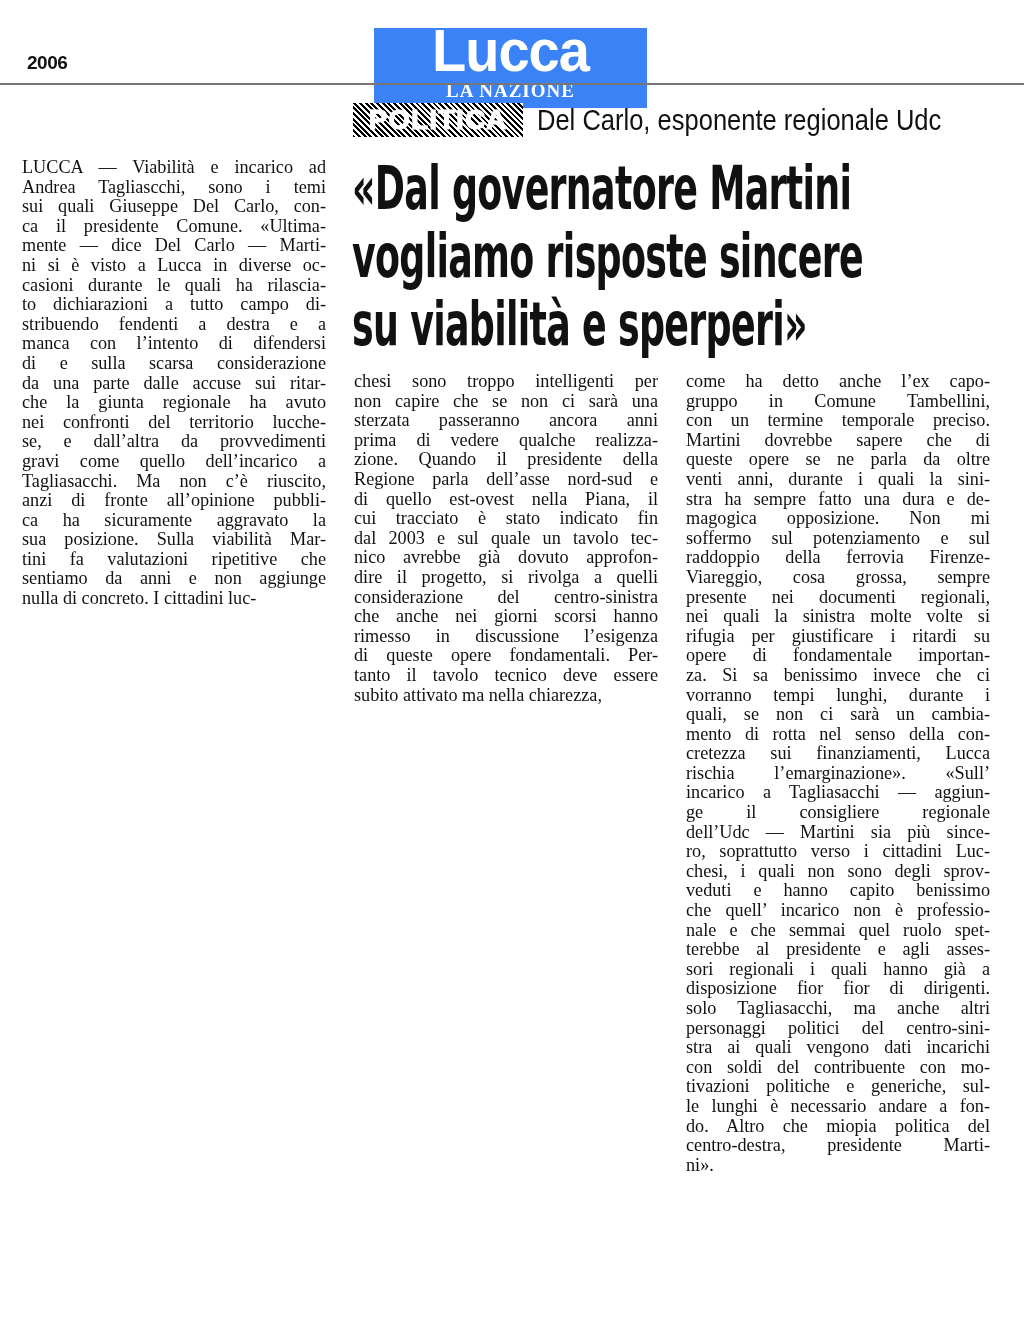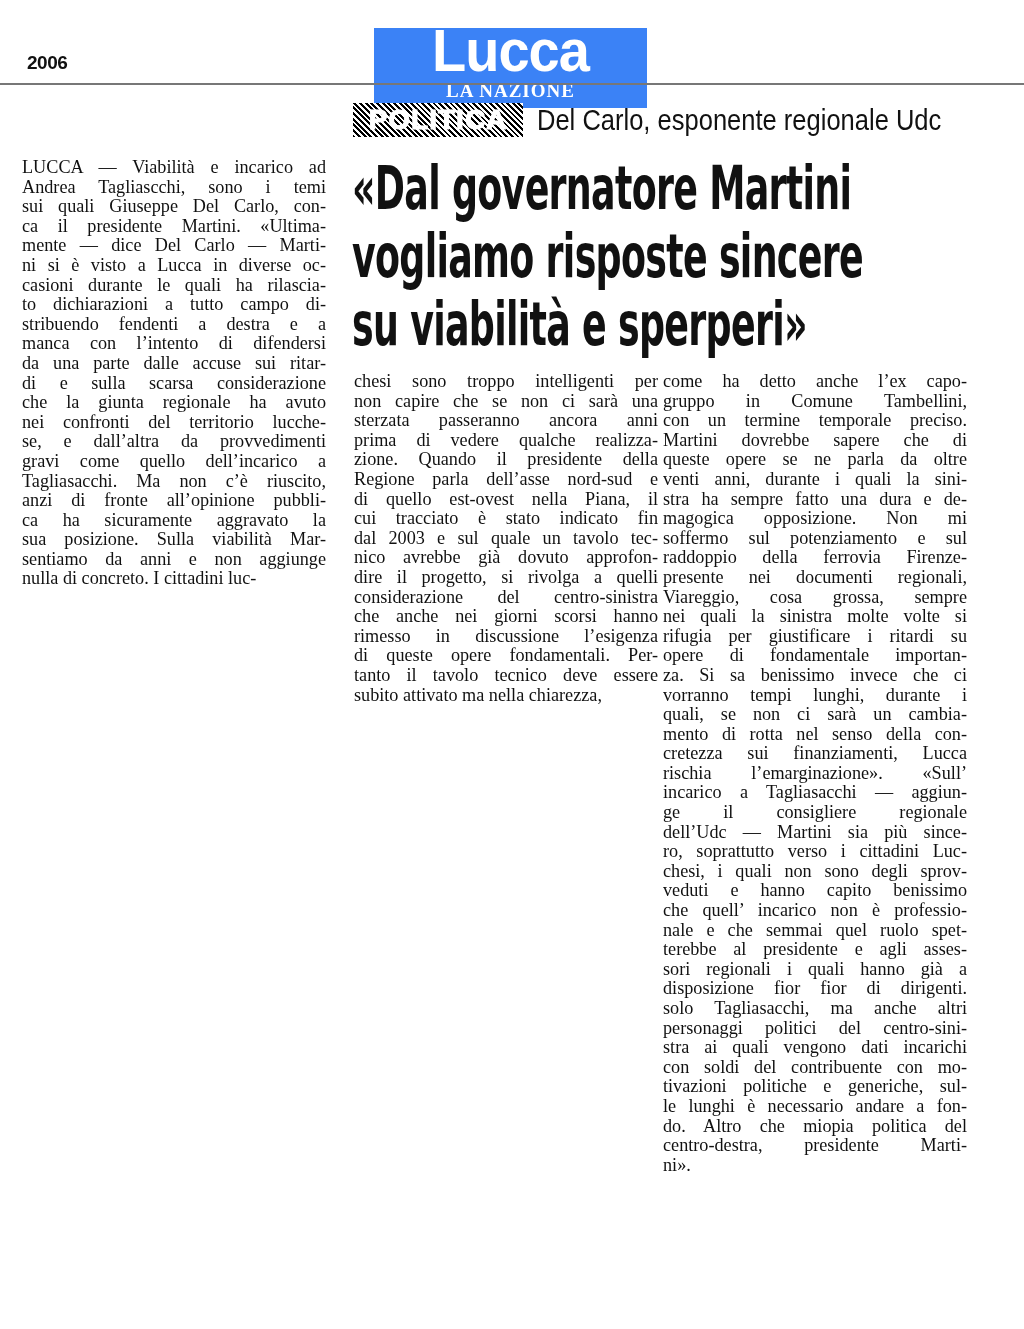--- a/index.html
+++ b/index.html
@@ -55,7 +55,7 @@
     <span class="ln">LUCCA — Viabilità e incarico ad</span>
     <span class="ln">Andrea Tagliascchi, sono i temi</span>
     <span class="ln">sui quali Giuseppe Del Carlo, con-</span>
-    <span class="ln">ca il presidente Martini. «Ultima-</span>
+    <span class="ln">ca il presidente Comune. «Ultima-</span>
     <span class="ln">mente — dice Del Carlo — Marti-</span>
     <span class="ln">ni si è visto a Lucca in diverse oc-</span>
     <span class="ln">casioni durante le quali ha rilascia-</span>

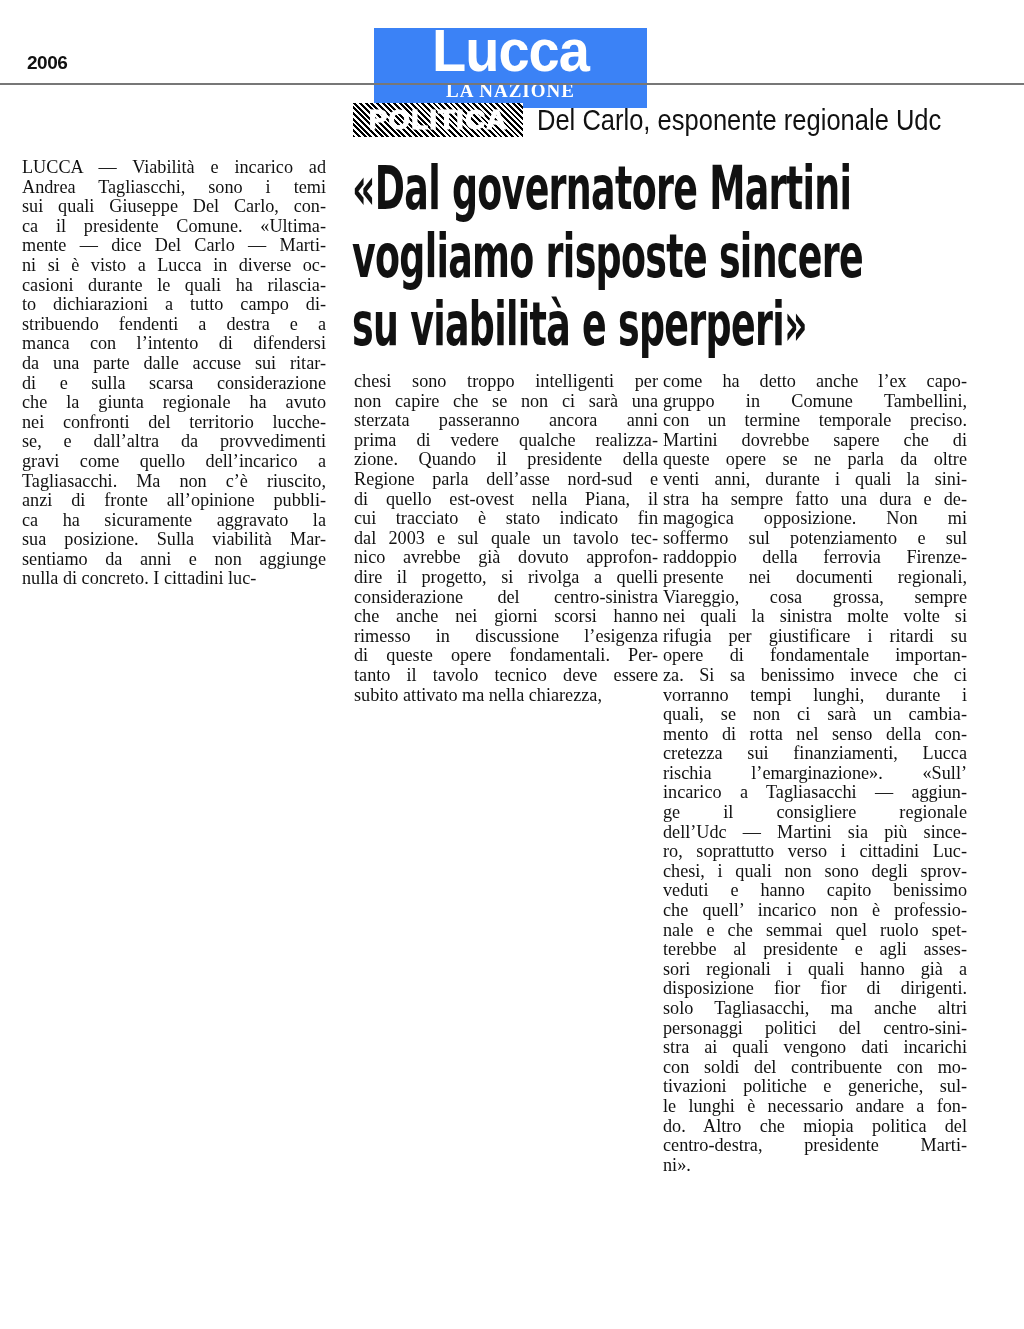--- a/index.html
+++ b/index.html
@@ -62,8 +62,8 @@
     <span class="ln">to dichiarazioni a tutto campo di-</span>
     <span class="ln">stribuendo fendenti a destra e a</span>
     <span class="ln">manca con l’intento di difendersi</span>
+    <span class="ln">di e sulla scarsa considerazione</span>
     <span class="ln">da una parte dalle accuse sui ritar-</span>
-    <span class="ln">di e sulla scarsa considerazione</span>
     <span class="ln">che la giunta regionale ha avuto</span>
     <span class="ln">nei confronti del territorio lucche-</span>
     <span class="ln">se, e dall’altra da provvedimenti</span>

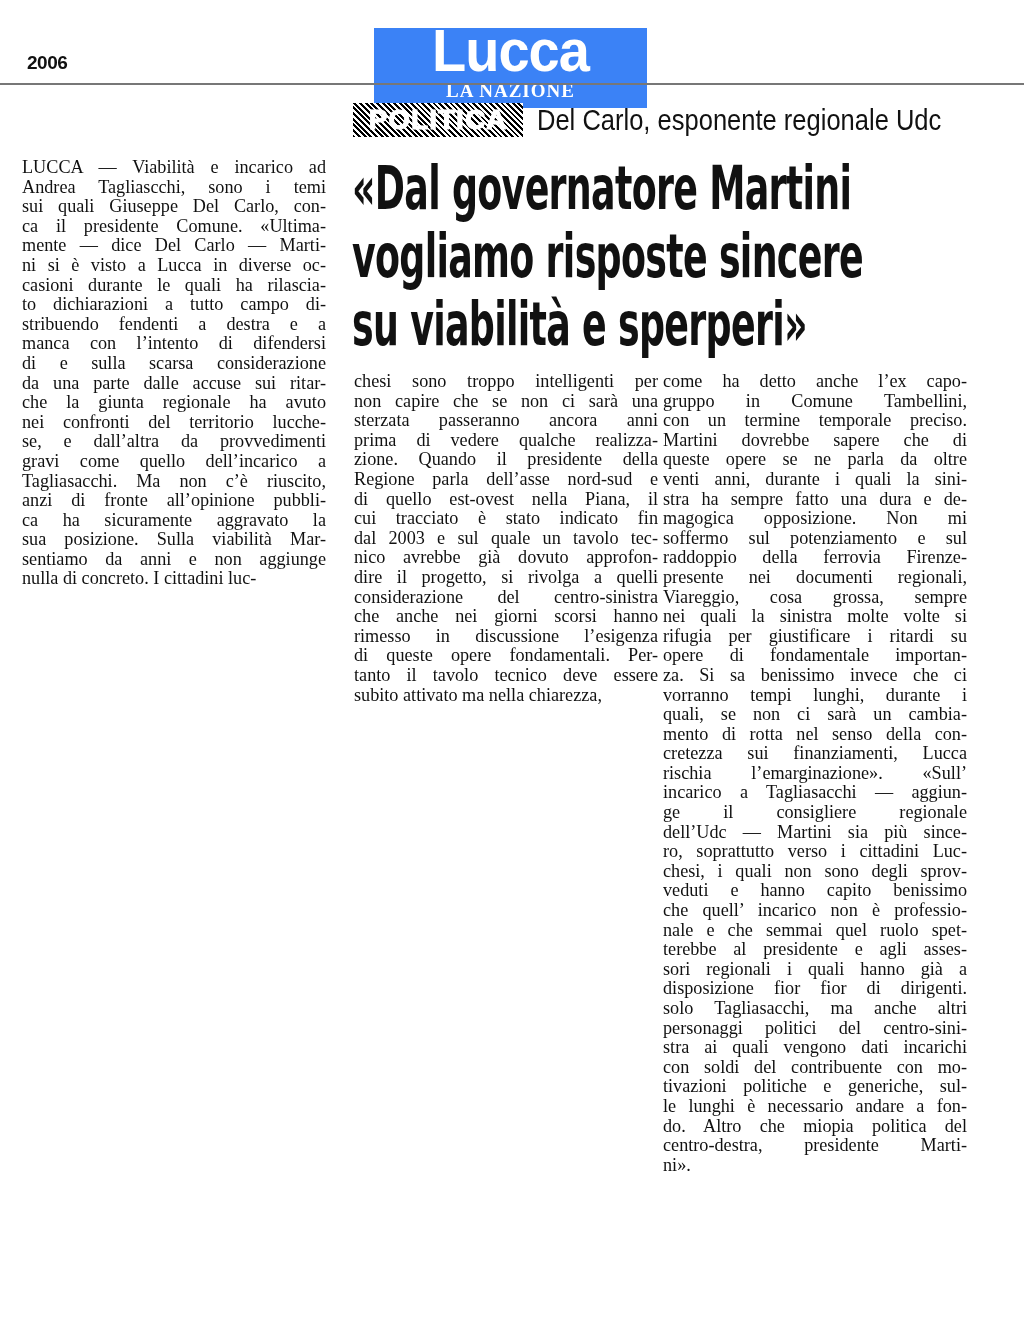--- a/index.html
+++ b/index.html
@@ -22,7 +22,7 @@
   .col { position:absolute; font-family:"Liberation Serif", serif; font-size:18.2px; line-height:19.6px; text-align:justify; hyphens:none; }
   .c1 { left:22px; top:158px; width:304px; }
   .c2 { left:354px; top:372px; width:304px; }
-  .c3 { left:663px; top:372px; width:304px; }
+  .c3 { left:686px; top:372px; width:304px; }
   .col .ln { display:block; text-align:justify; text-align-last:justify; white-space:nowrap; }
   .col .ln.last { text-align-last:left; }
 </style>

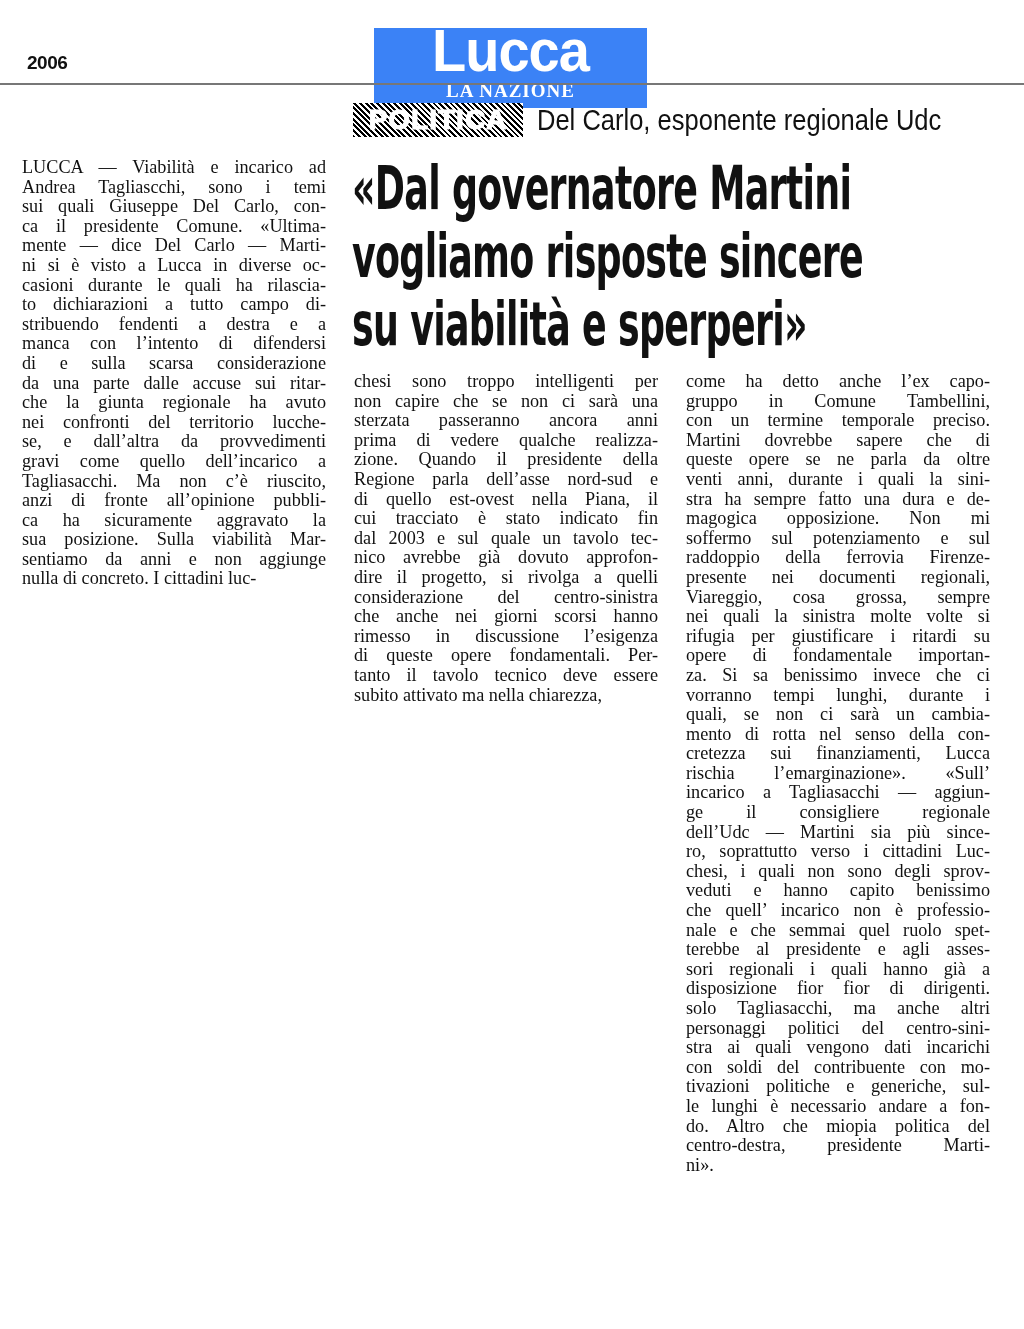--- a/index.html
+++ b/index.html
@@ -72,6 +72,7 @@
     <span class="ln">anzi di fronte all’opinione pubbli-</span>
     <span class="ln">ca ha sicuramente aggravato la</span>
     <span class="ln">sua posizione. Sulla viabilità Mar-</span>
+    <span class="ln">tini fa valutazioni ripetitive che</span>
     <span class="ln">sentiamo da anni e non aggiunge</span>
     <span class="ln last">nulla di concreto. I cittadini luc-</span>
   </div>

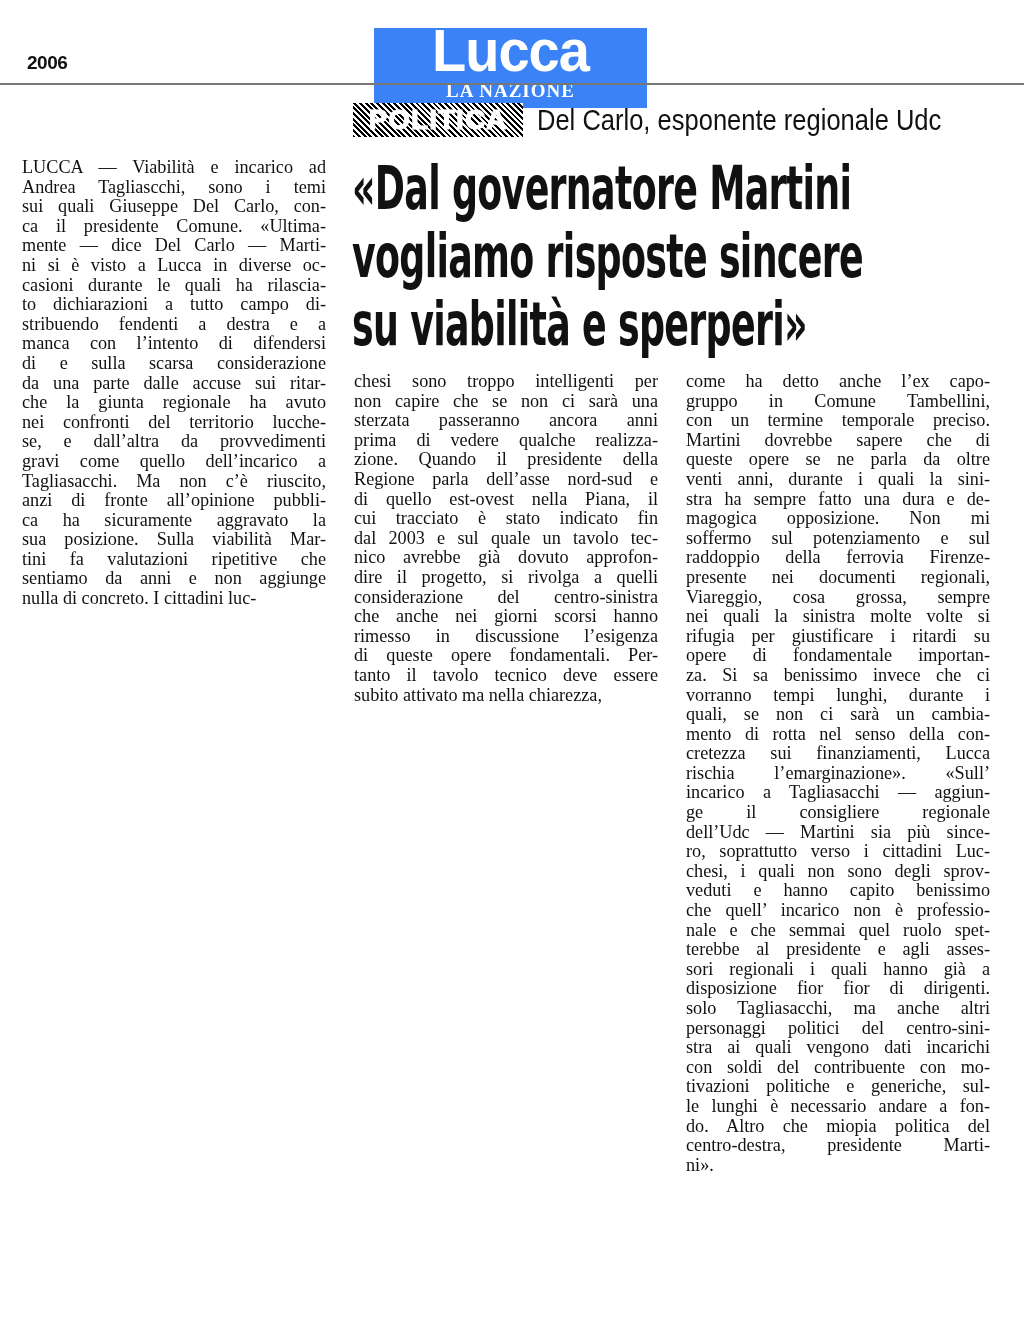--- a/index.html
+++ b/index.html
@@ -106,8 +106,8 @@
     <span class="ln">magogica opposizione. Non mi</span>
     <span class="ln">soffermo sul potenziamento e sul</span>
     <span class="ln">raddoppio della ferrovia Firenze-</span>
+    <span class="ln">Viareggio, cosa grossa, sempre</span>
     <span class="ln">presente nei documenti regionali,</span>
-    <span class="ln">Viareggio, cosa grossa, sempre</span>
     <span class="ln">nei quali la sinistra molte volte si</span>
     <span class="ln">rifugia per giustificare i ritardi su</span>
     <span class="ln">opere di fondamentale importan-</span>

